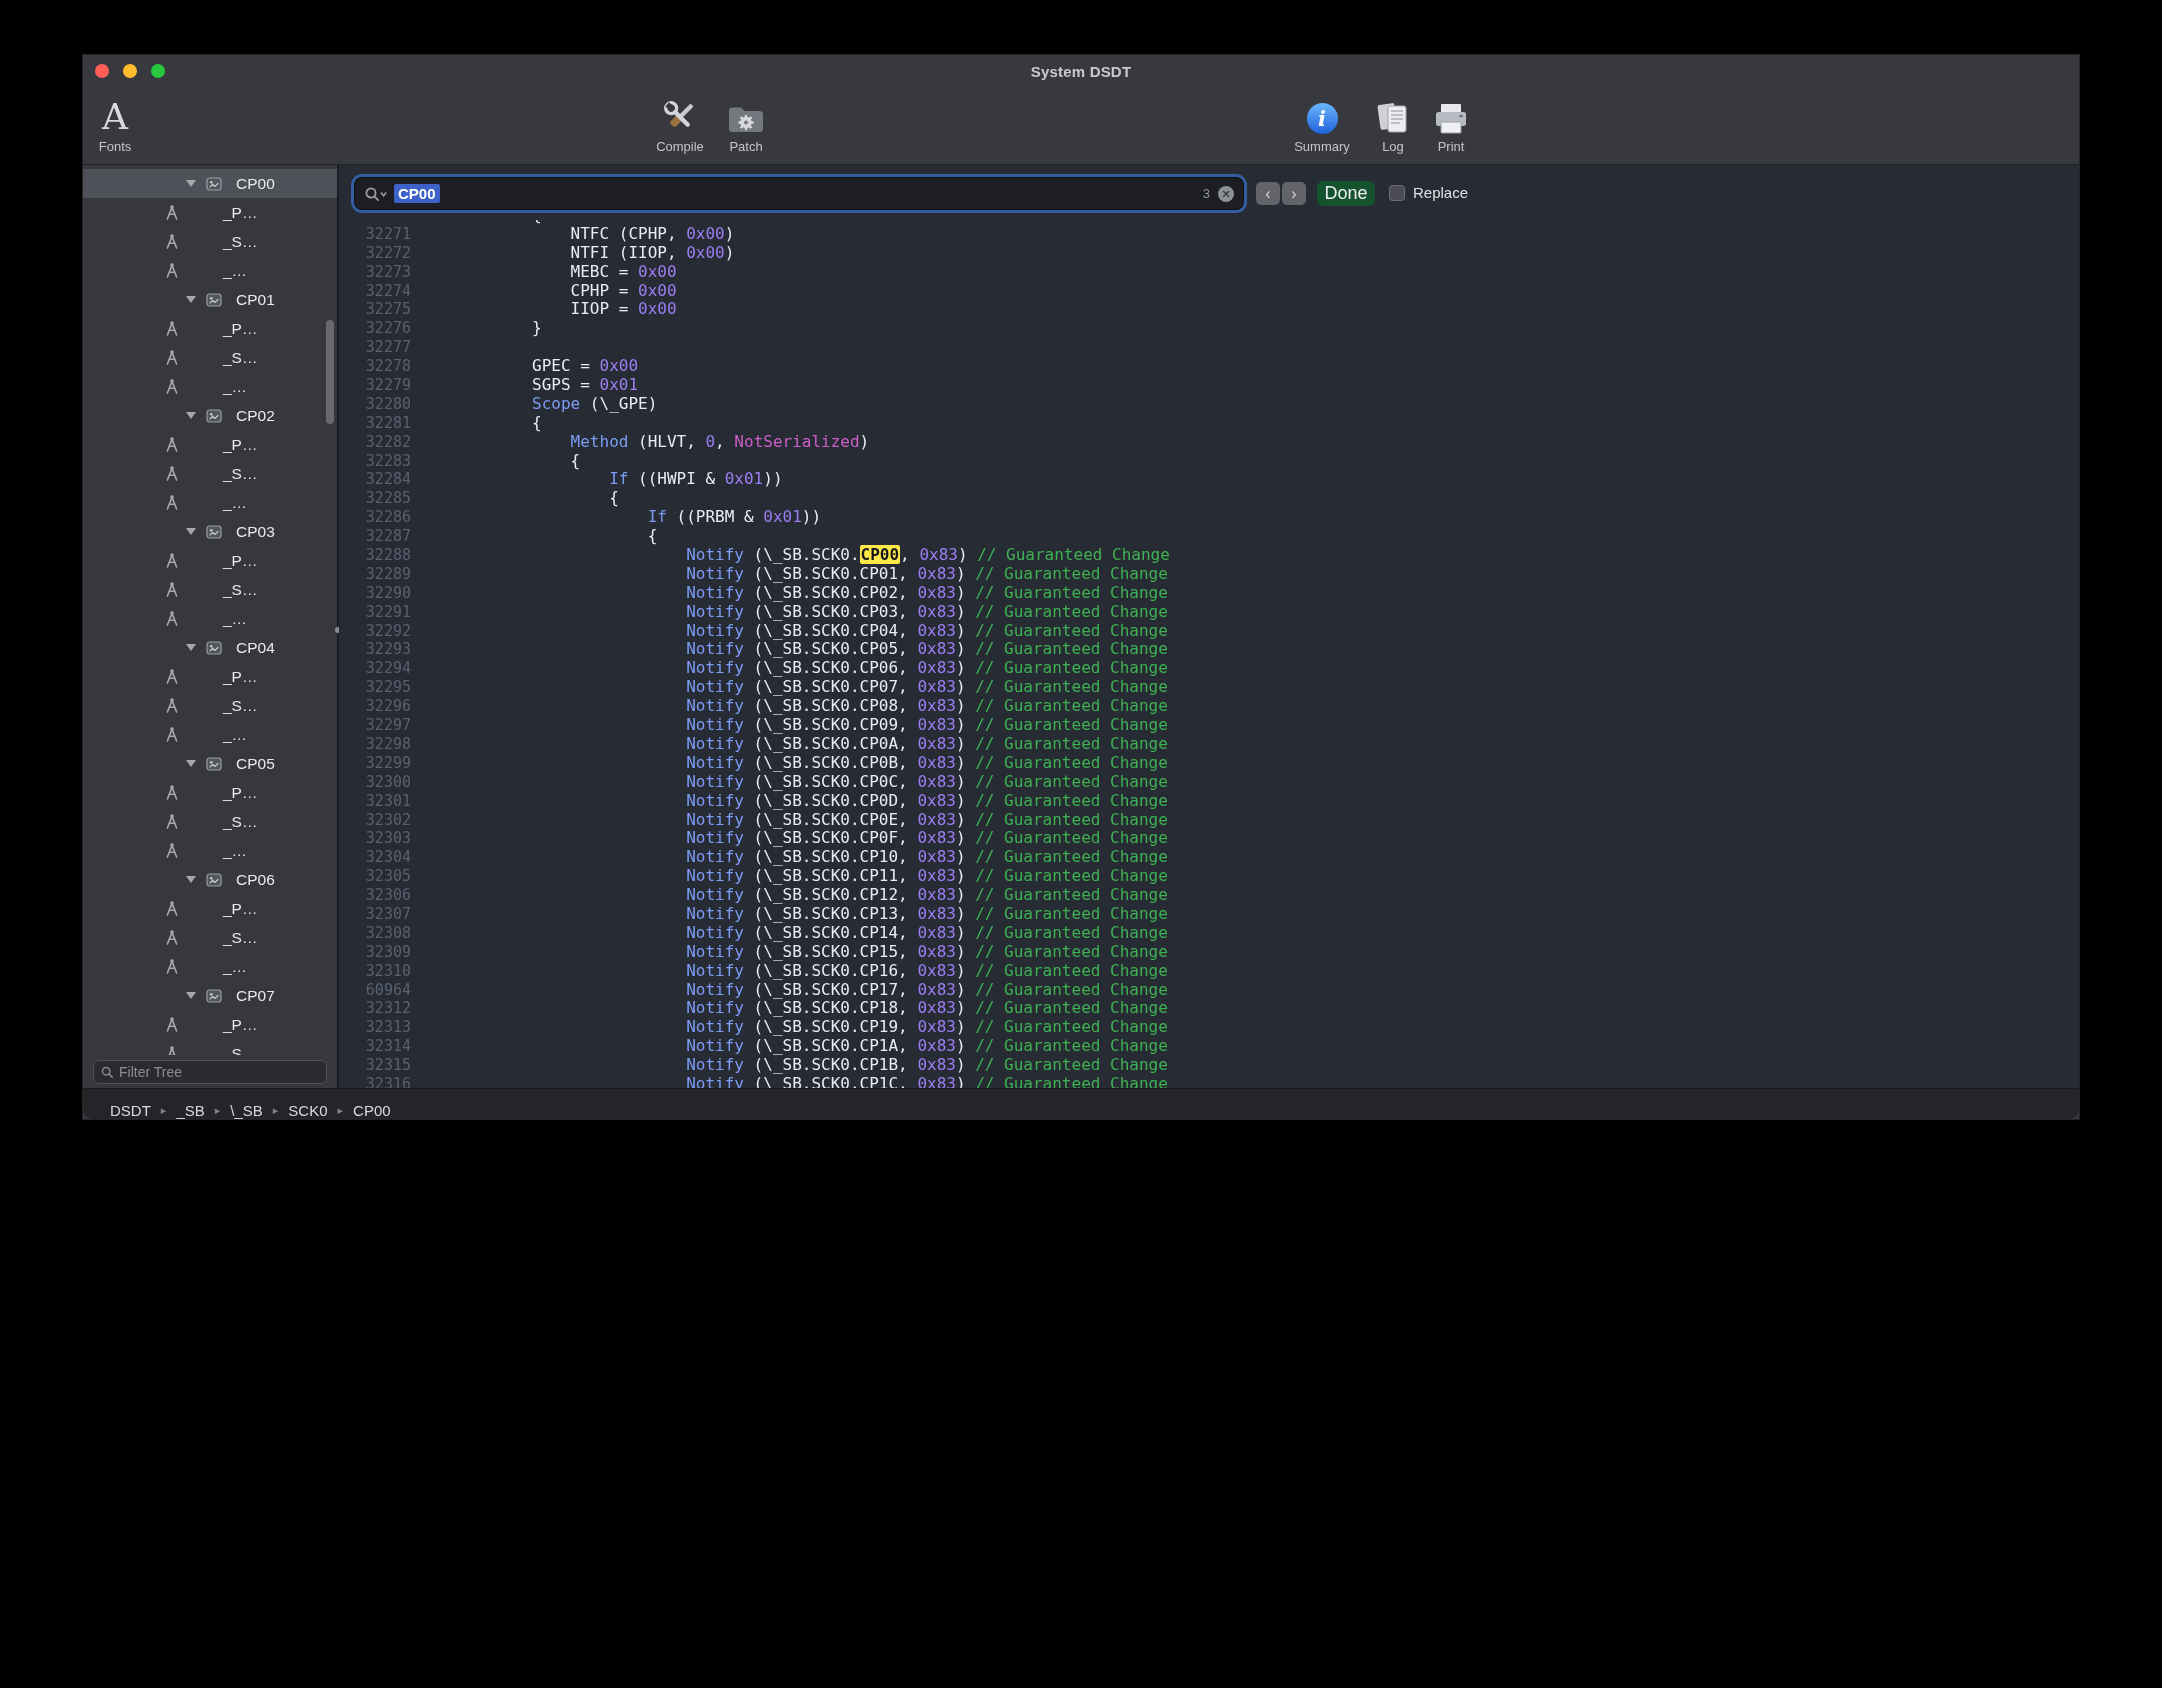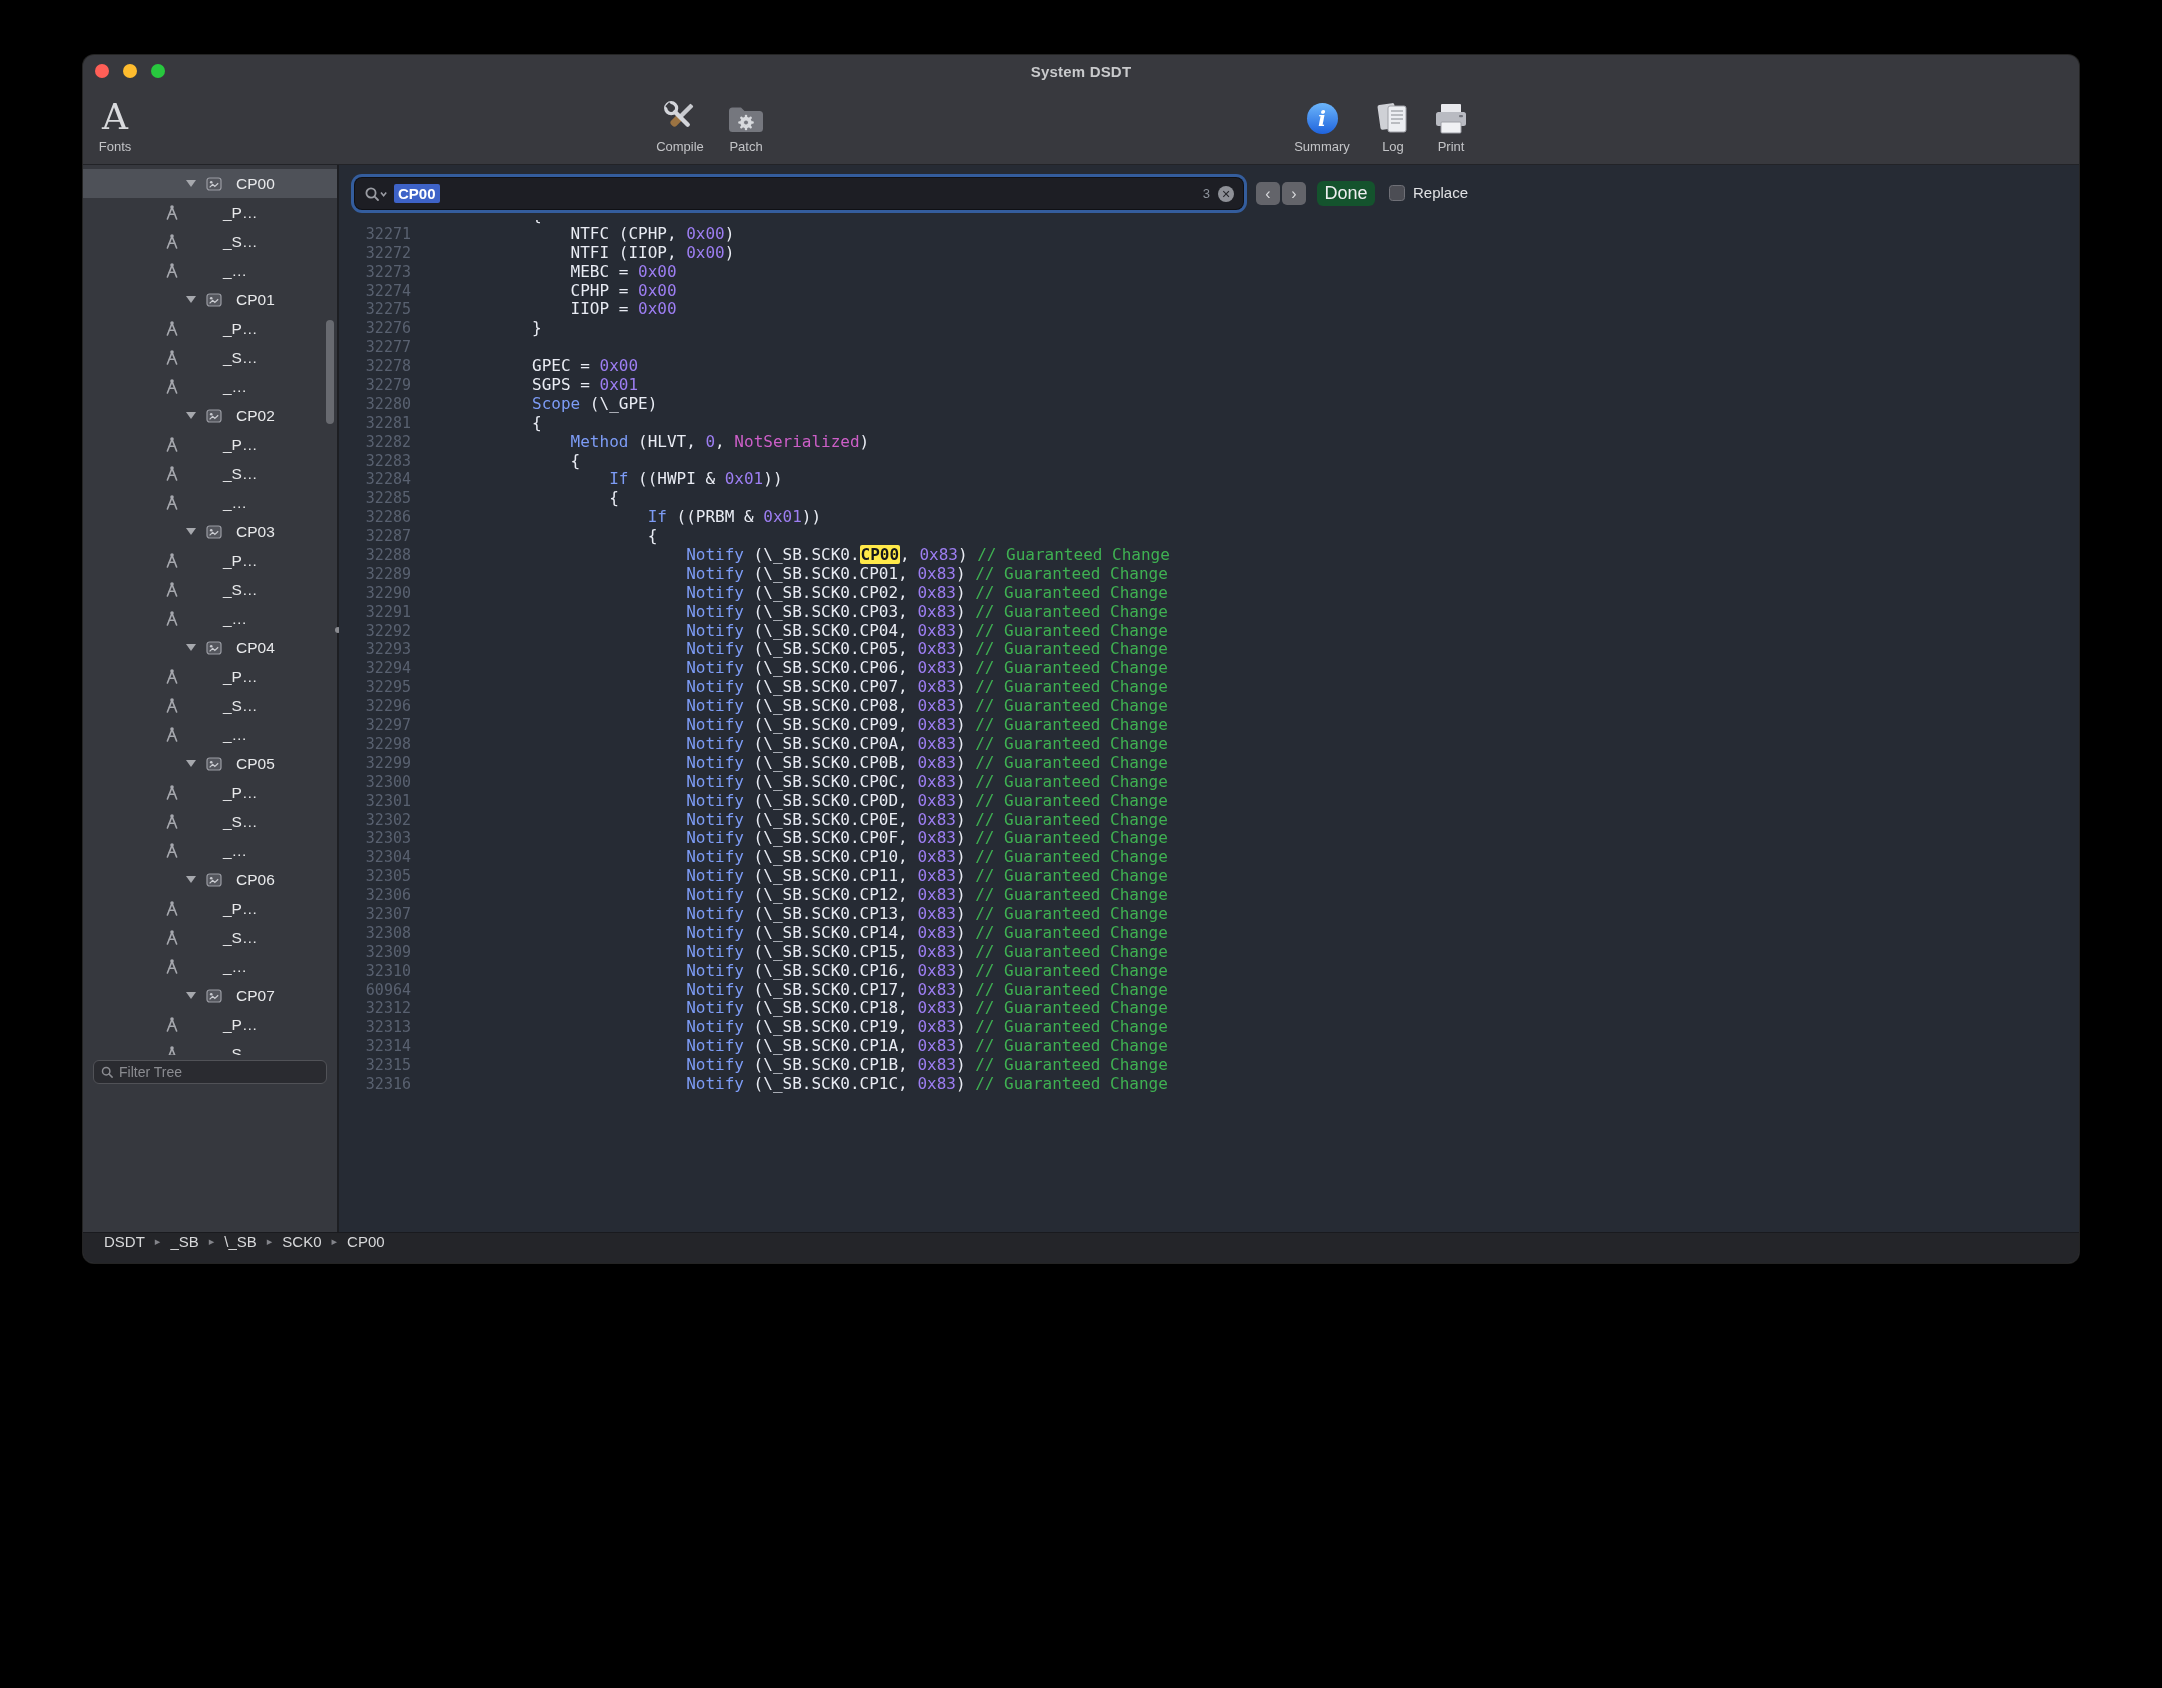--- a/index.html
+++ b/index.html
@@ -6,8 +6,8 @@
   html,body { width:2162px; height:1688px; background:#000; overflow:hidden;
               font-family:"Liberation Sans","DejaVu Sans",sans-serif; }
 
-  .window { position:absolute; left:83px; top:55px; width:1996px; height:1208px;
-            background:#38393e; border-radius:11px; overflow:hidden;
+  .window { position:absolute; left:83px; top:55px; width:1996px; height:1064px;
+            background:#38393e; border-radius:0; overflow:hidden;
             box-shadow:0 0 0 1px rgba(255,255,255,.14), 0 30px 70px rgba(0,0,0,.85); }
 
   

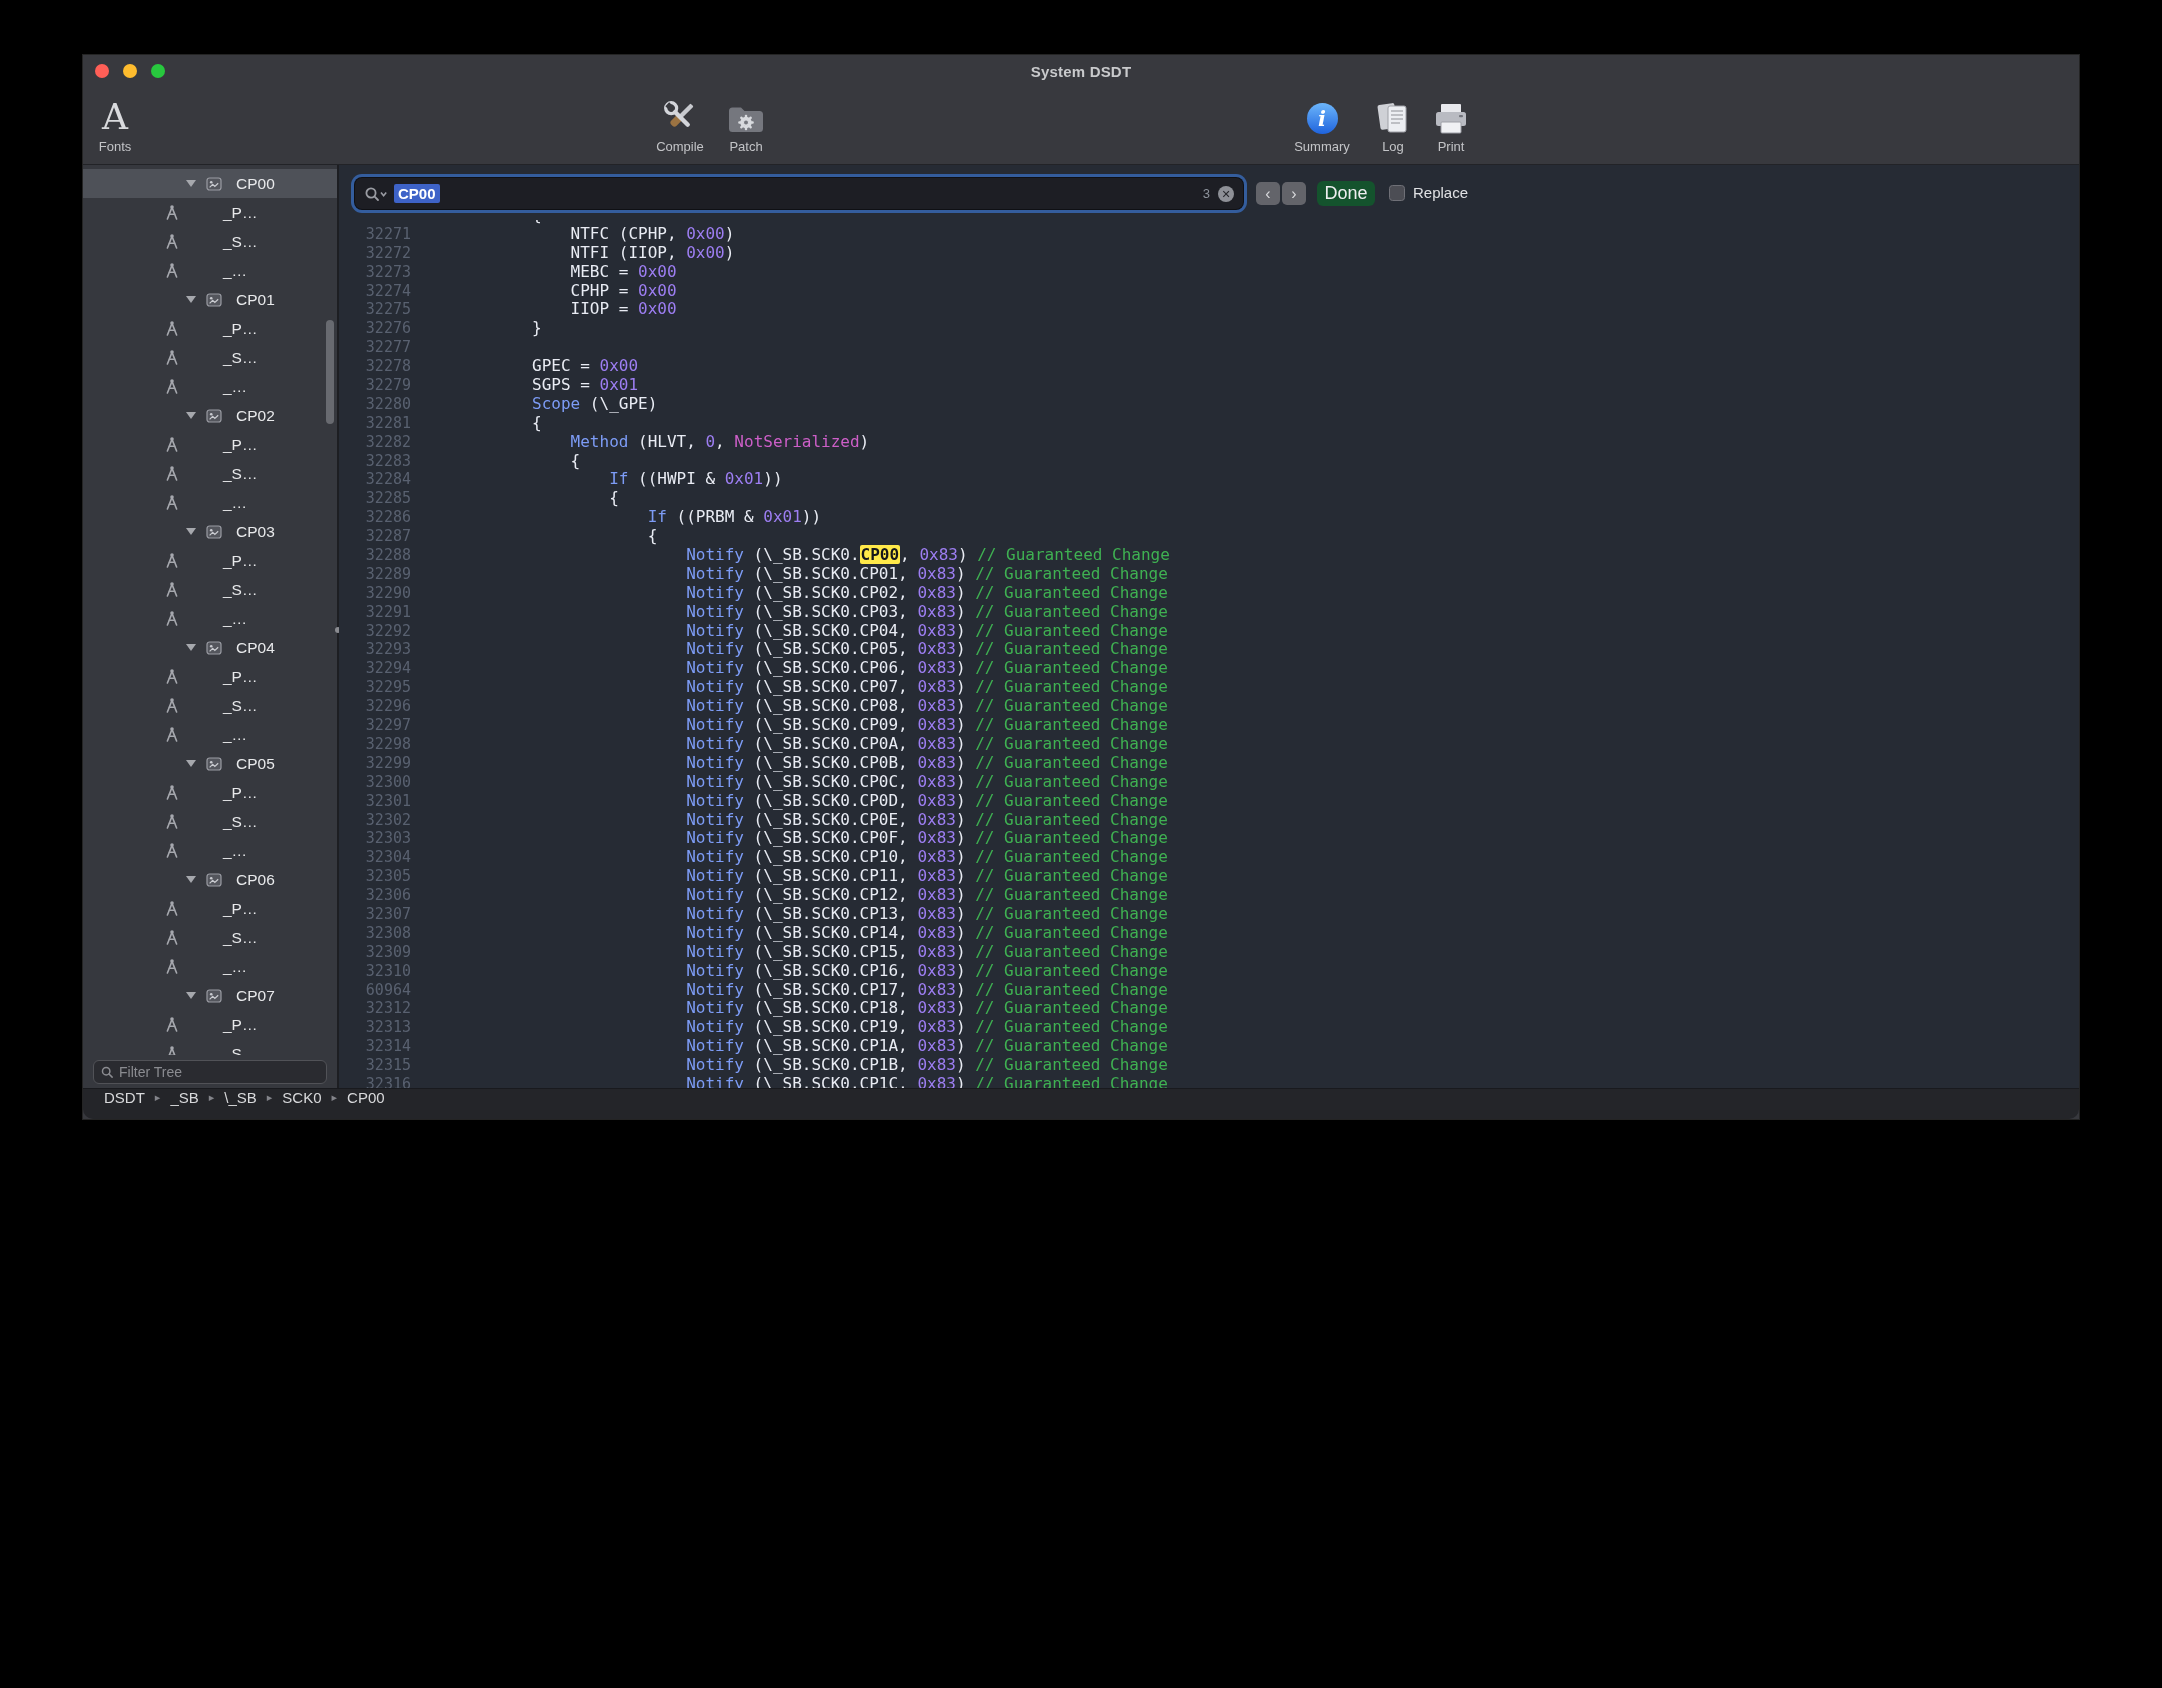--- a/index.html
+++ b/index.html
@@ -87,7 +87,7 @@
 
   
   .statusbar { position:absolute; left:0; right:0; bottom:0; height:31px; background:#242529; border-top:1px solid #191a1e;
-               display:flex; align-items:flex-start; padding-left:21px; border-radius:0 0 10px 10px; }
+               display:flex; align-items:flex-end; padding-left:27px; border-radius:0 0 10px 10px; }
   .crumb { color:#d8d9db; font-size:15px; }
   .csep { color:#83848a; font-size:11px; margin:0 10px; }
 </style>

